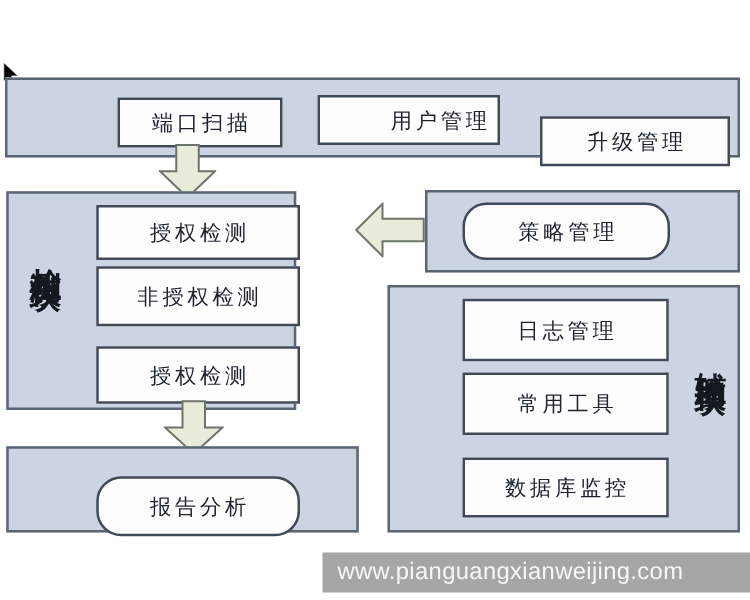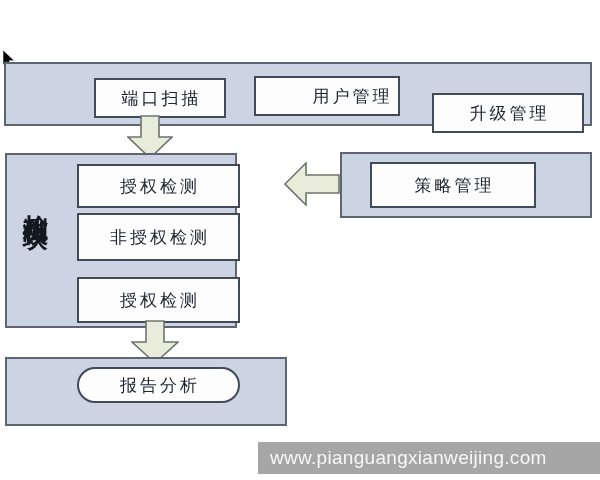--- a/index.html
+++ b/index.html
@@ -60,7 +60,7 @@
   .n-unauth{left:70px;top:58px;width:163px;height:48px;}
   .n-pen{left:70px;top:122px;width:163px;height:46px;}
   
-  .n-policy{left:28px;top:8px;width:166px;height:46px;}
+  .n-policy{left:28px;top:8px;width:166px;height:46px;border-radius:19px;}
   
   .n-log{left:58px;top:9px;width:165px;height:50px;}
   .n-tools{left:58px;top:68px;width:165px;height:50px;}

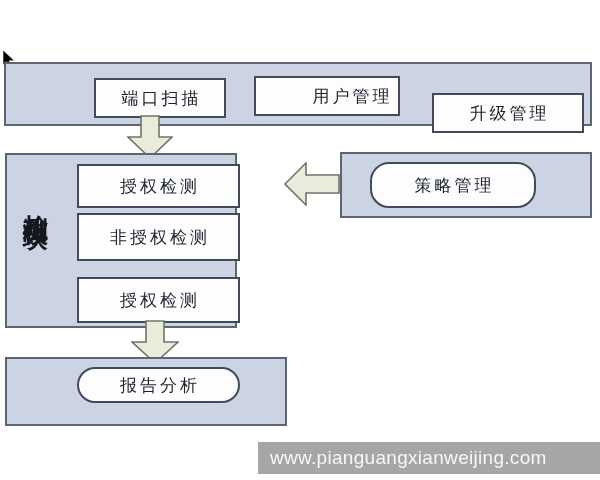--- a/index.html
+++ b/index.html
@@ -129,6 +129,12 @@
     <div class="node n-policy">策略管理</div>
   </div>
 
+  <div class="band aux-group">
+    <div class="node n-log">日志管理</div>
+    <div class="node n-tools">常用工具</div>
+    <div class="node n-db">数据库监控</div>
+    <div class="vtitle vt-aux">辅助模块</div>
+  </div>
 
   <svg class="arrow a3" width="48" height="44" viewBox="0 0 48 44">
     <polygon points="15,1 33,1 33,22 47,22 24,43 1,22 15,22"></polygon>

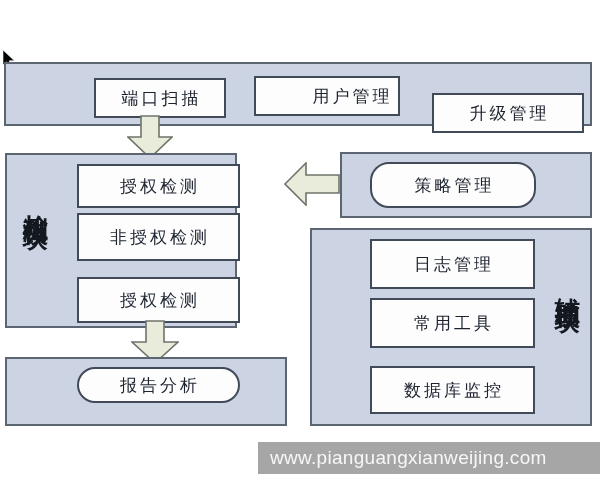--- a/index.html
+++ b/index.html
@@ -66,7 +66,7 @@
   .n-tools{left:58px;top:68px;width:165px;height:50px;}
   .n-db{left:58px;top:136px;width:165px;height:48px;}
   
-  .n-report{left:70px;top:8px;width:163px;height:36px;border-radius:20px;}
+  .n-report{left:70px;top:22px;width:163px;height:48px;border-radius:20px;}
   .vtitle{
     position:absolute;
     writing-mode:vertical-rl;text-orientation:upright;

